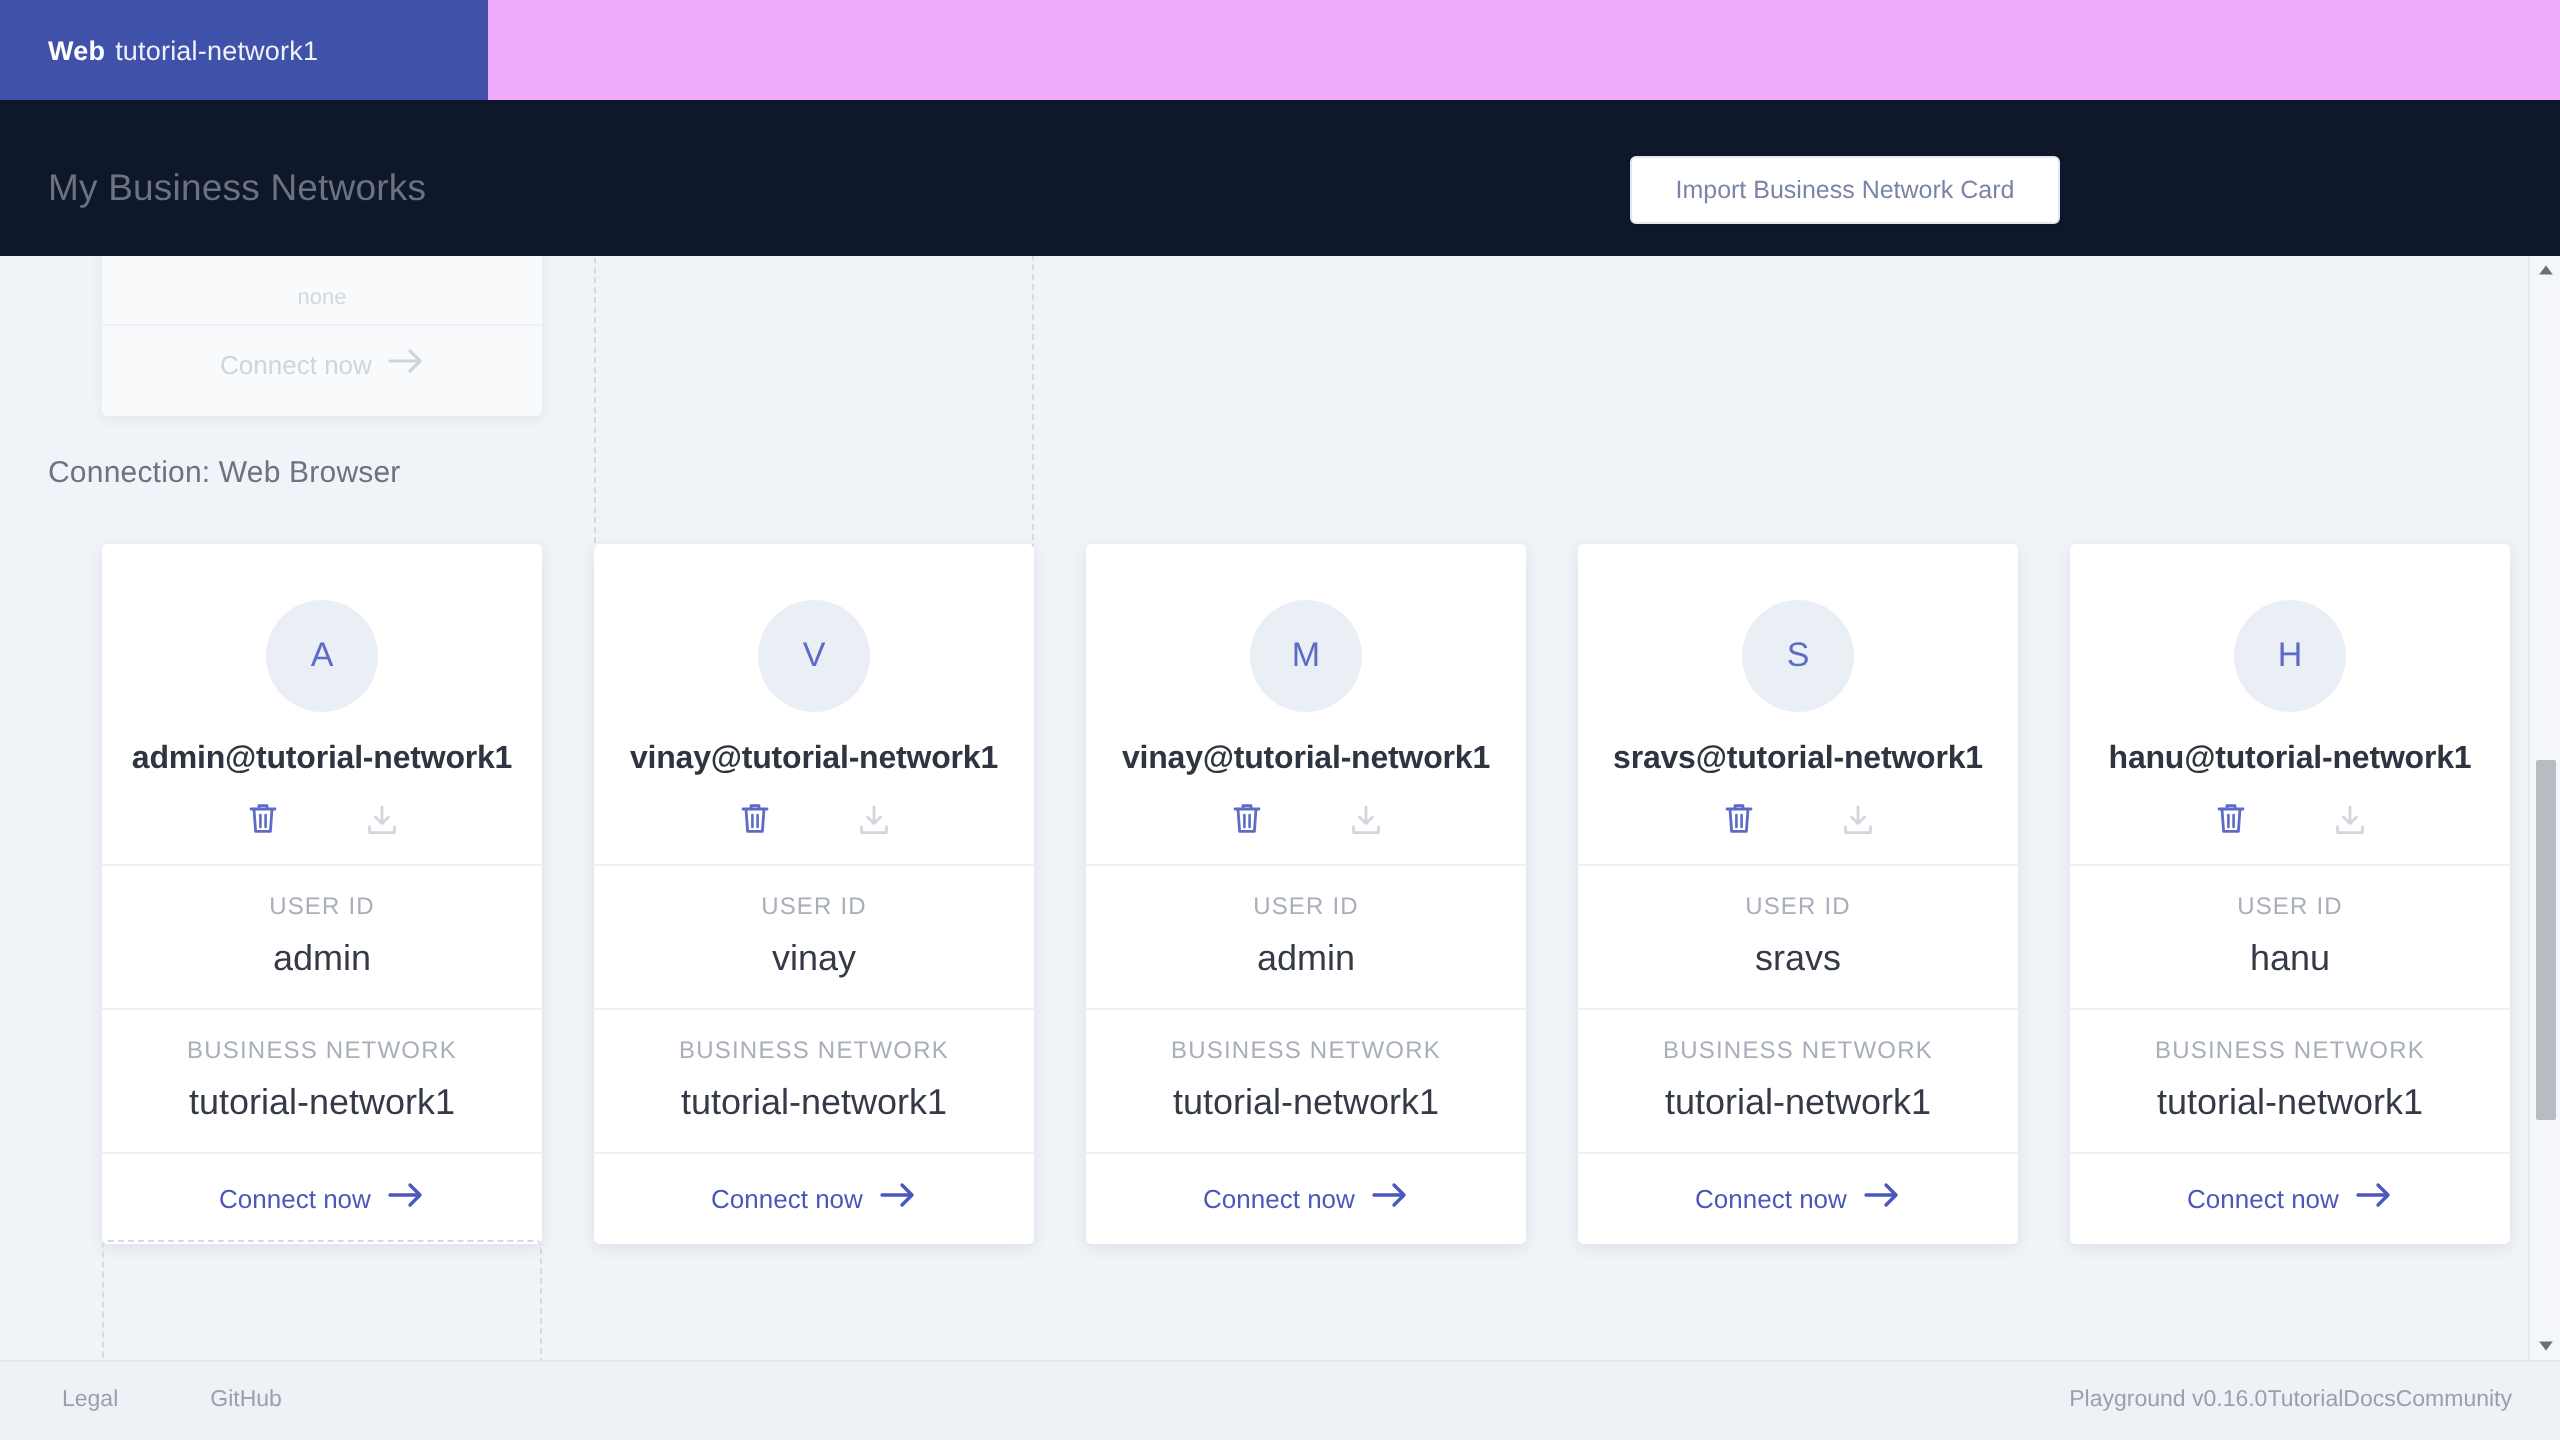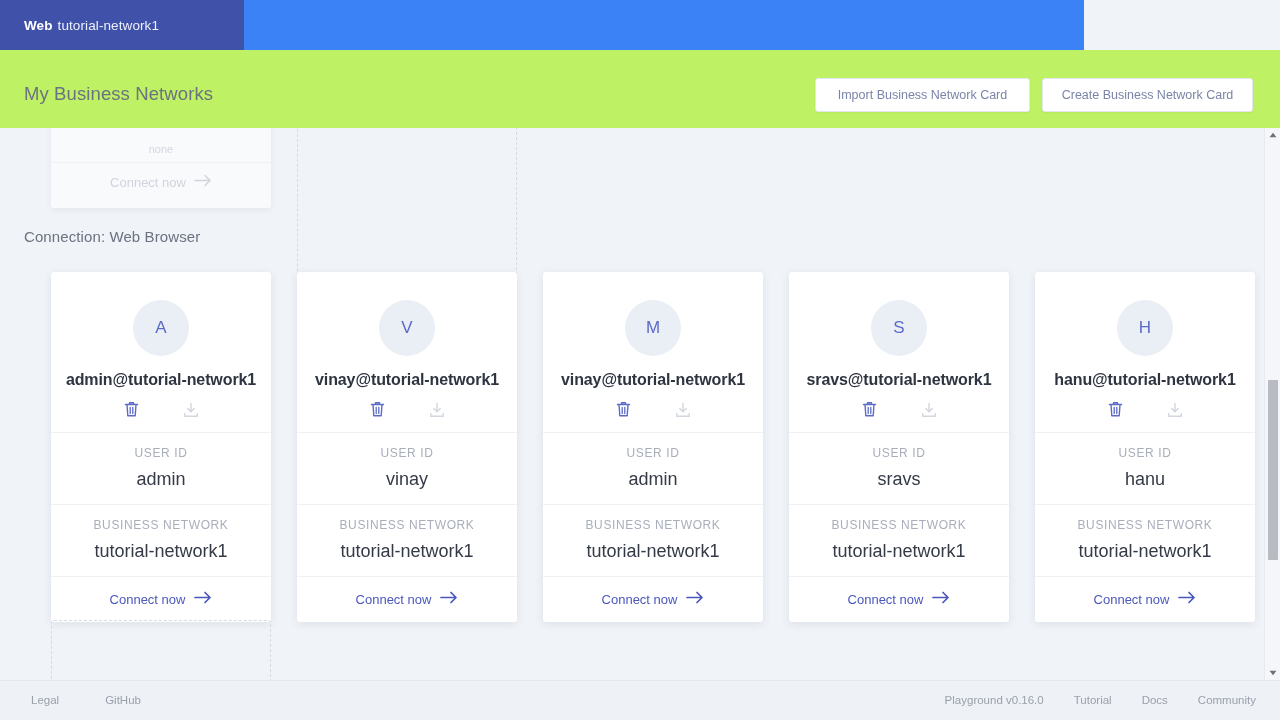--- a/index.html
+++ b/index.html
@@ -13,8 +13,8 @@
   
   .app-header {
     position: absolute; top: 0; left: 0;
-    width: 1084px; height: 50px;
-    background: #3b82f6;
+    width: 1280px; height: 50px;
+    background: #f0abfc;
     display: flex; align-items: flex-end;
   }
   .header-tab {

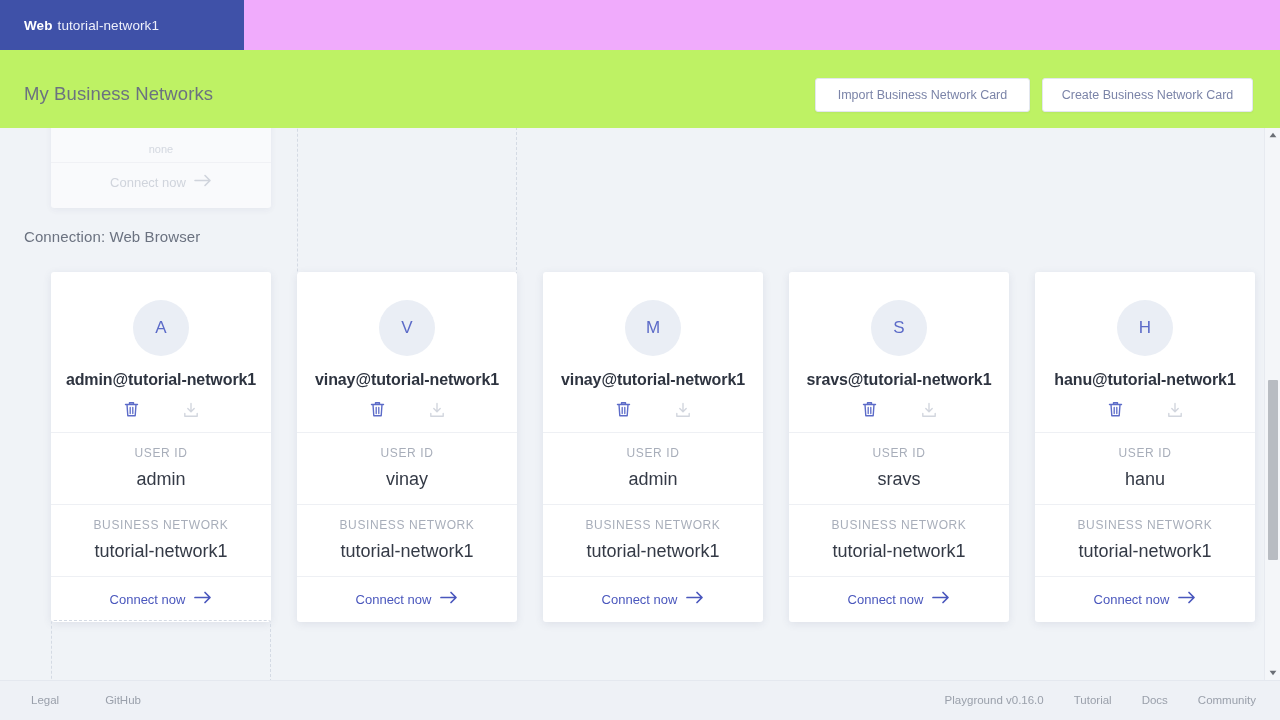--- a/index.html
+++ b/index.html
@@ -33,7 +33,7 @@
   .title-row {
     position: absolute; top: 50px; left: 0;
     width: 1280px; height: 78px;
-    background: #bef264;
+    background: #0f172a;
   }
   .page-title {
     position: absolute; left: 24px; top: 33px;

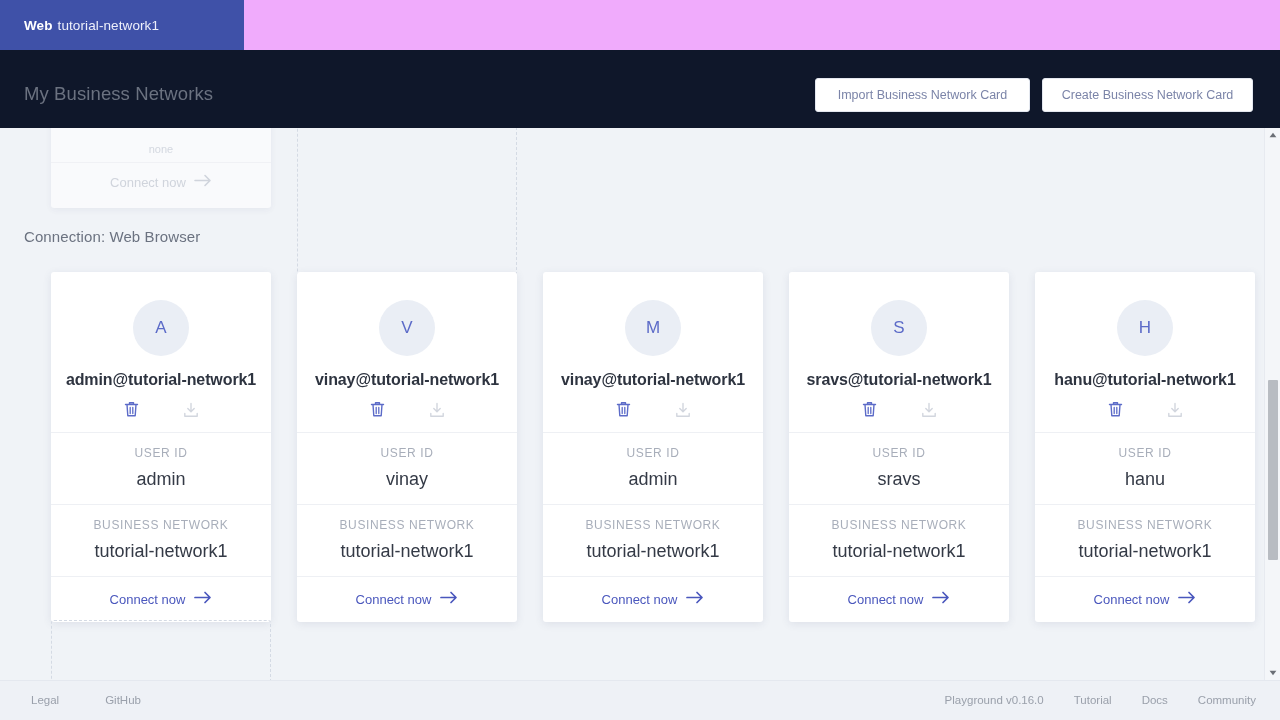--- a/index.html
+++ b/index.html
@@ -206,7 +206,6 @@
 <div class="title-row">
   <div class="page-title">My Business Networks</div>
   <div class="btn btn-import">Import Business Network Card</div>
-  <div class="btn btn-create">Create Business Network Card</div>
 </div>
 
 <div class="scroll-region">

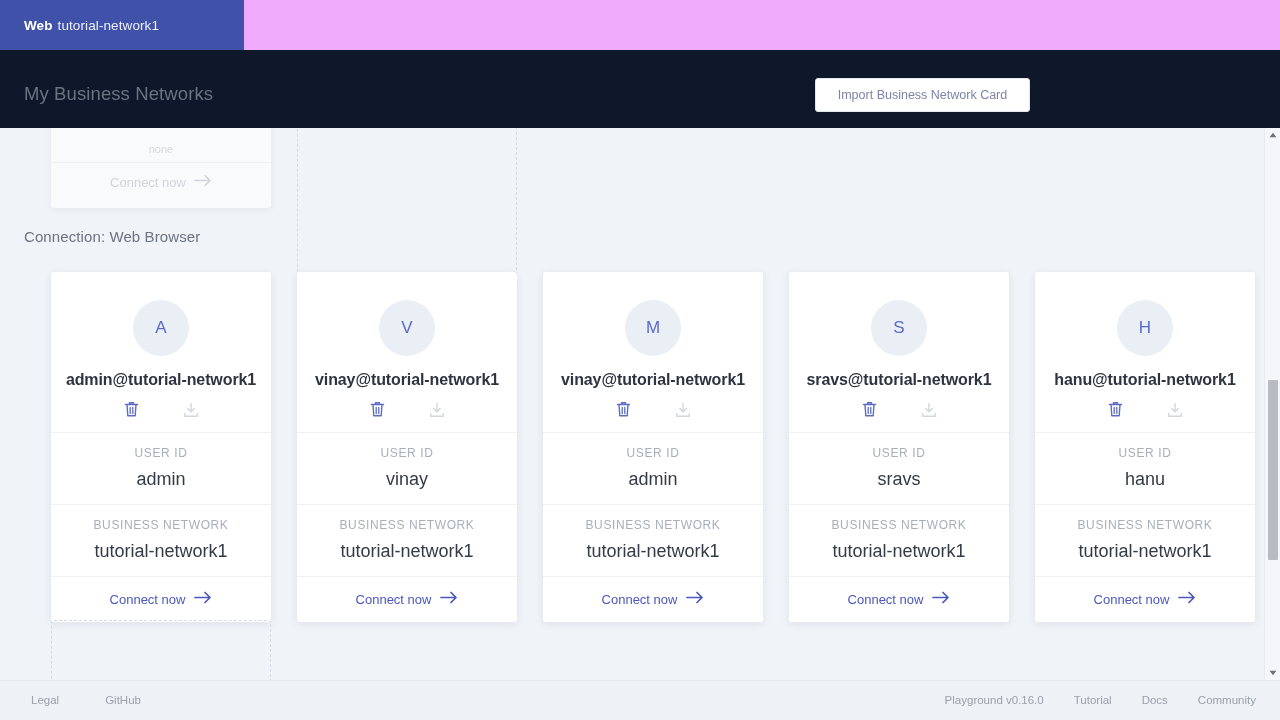--- a/index.html
+++ b/index.html
@@ -188,7 +188,7 @@
   }
   .footer-right {
     position: absolute; right: 24px; top: 13px;
-    display: flex; gap: 30px; align-items: center;
+    display: flex; align-items: center;
   }
   .footer-link { font-size: 11.5px; color: #9aa0ab; cursor: pointer; }
   .footer-text { font-size: 11.5px; color: #9aa0ab; }

